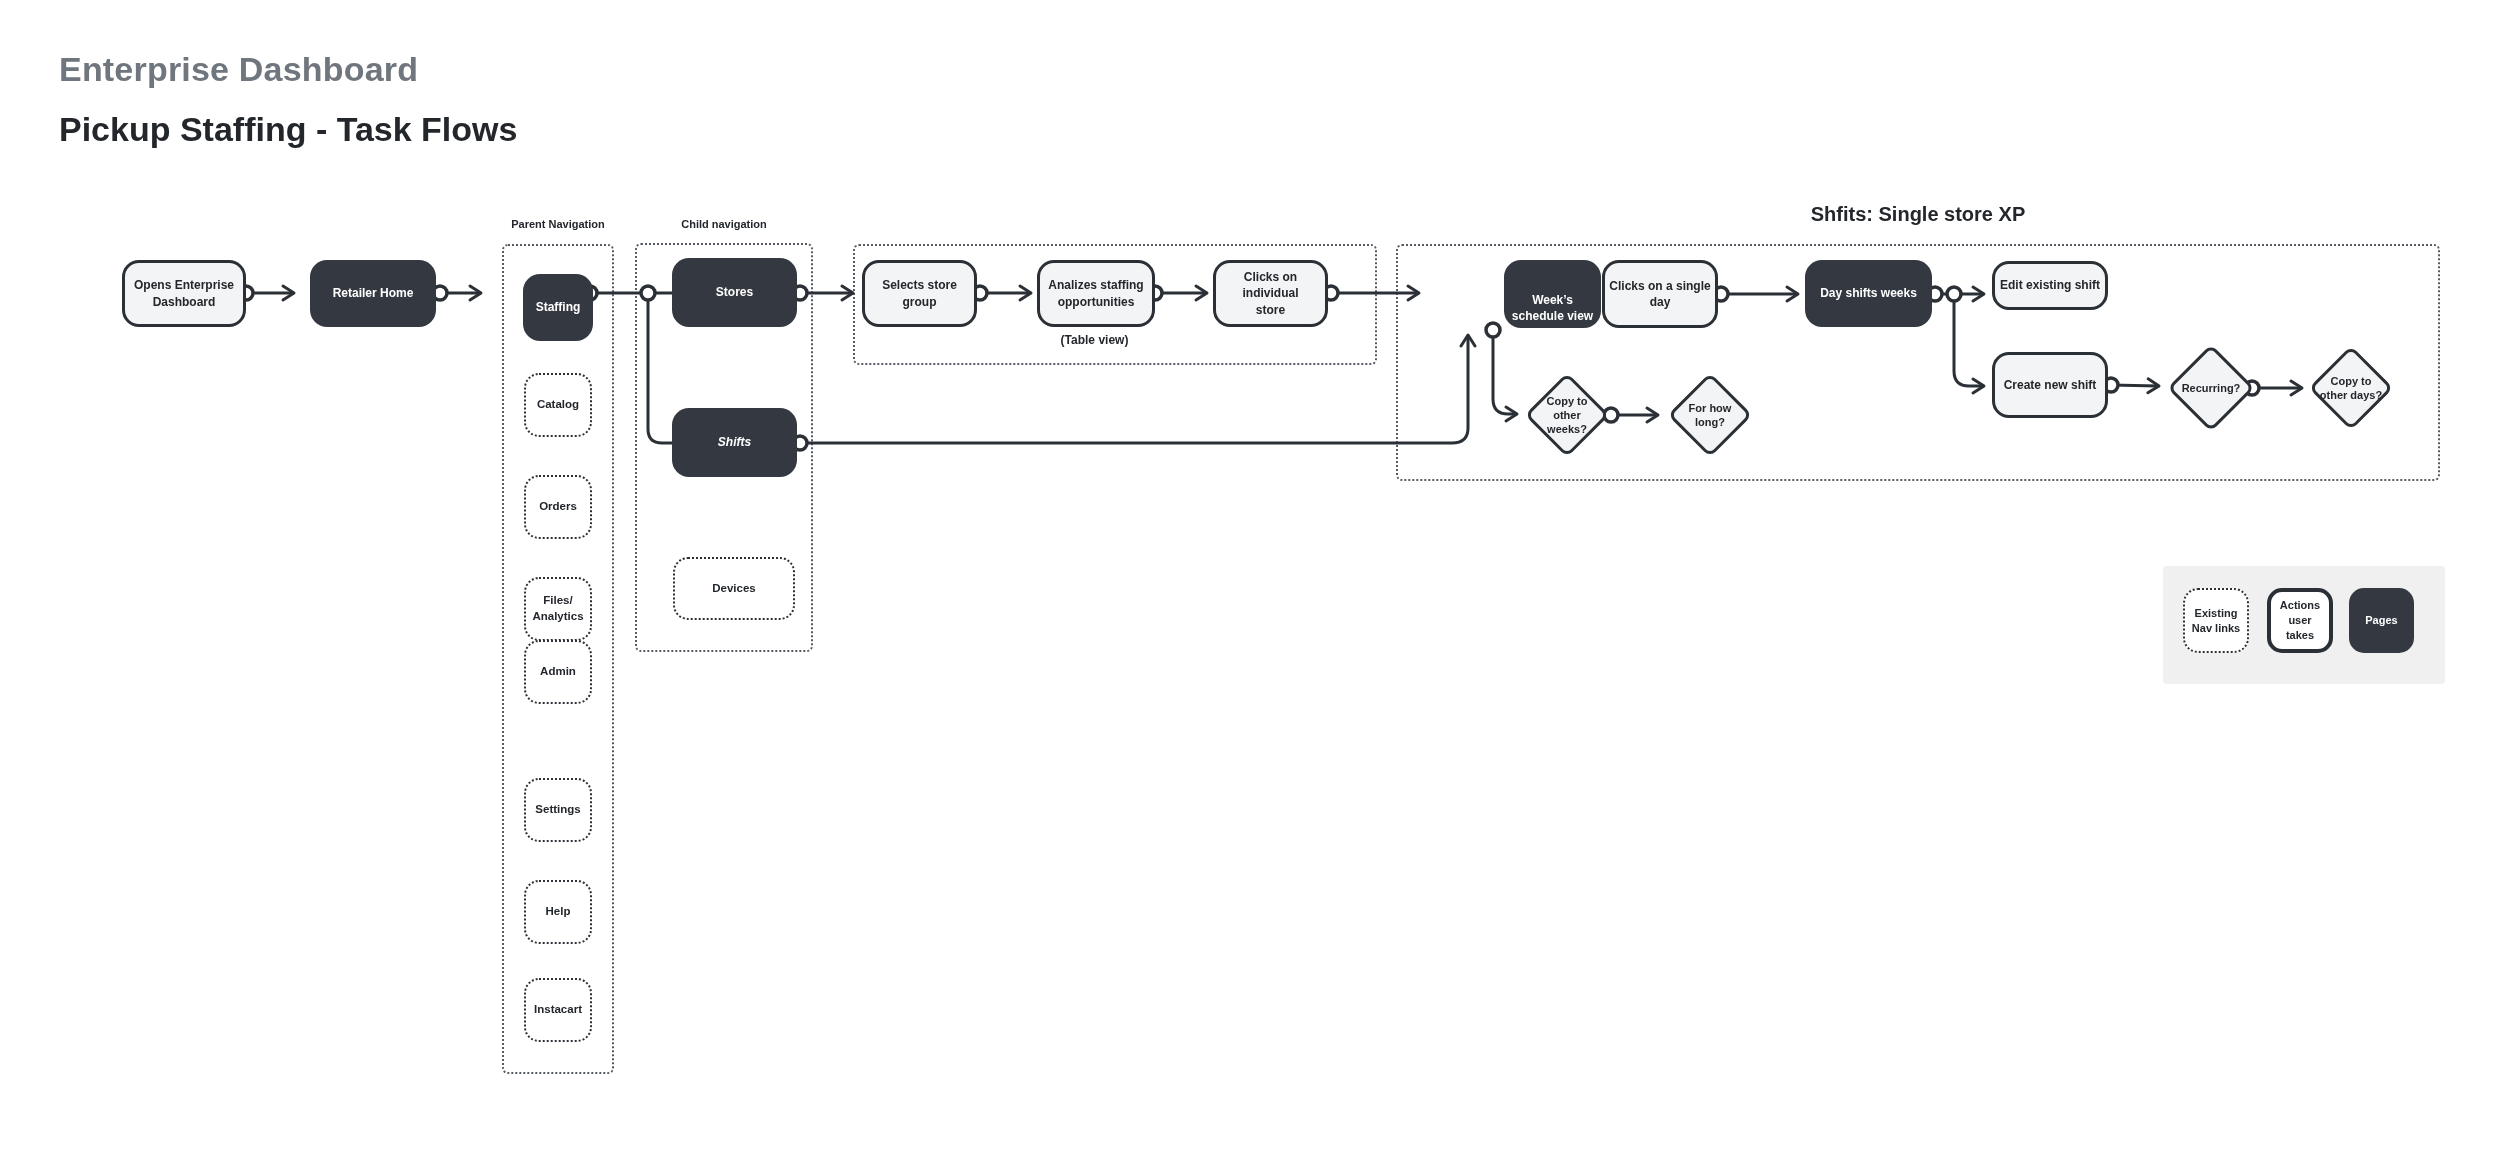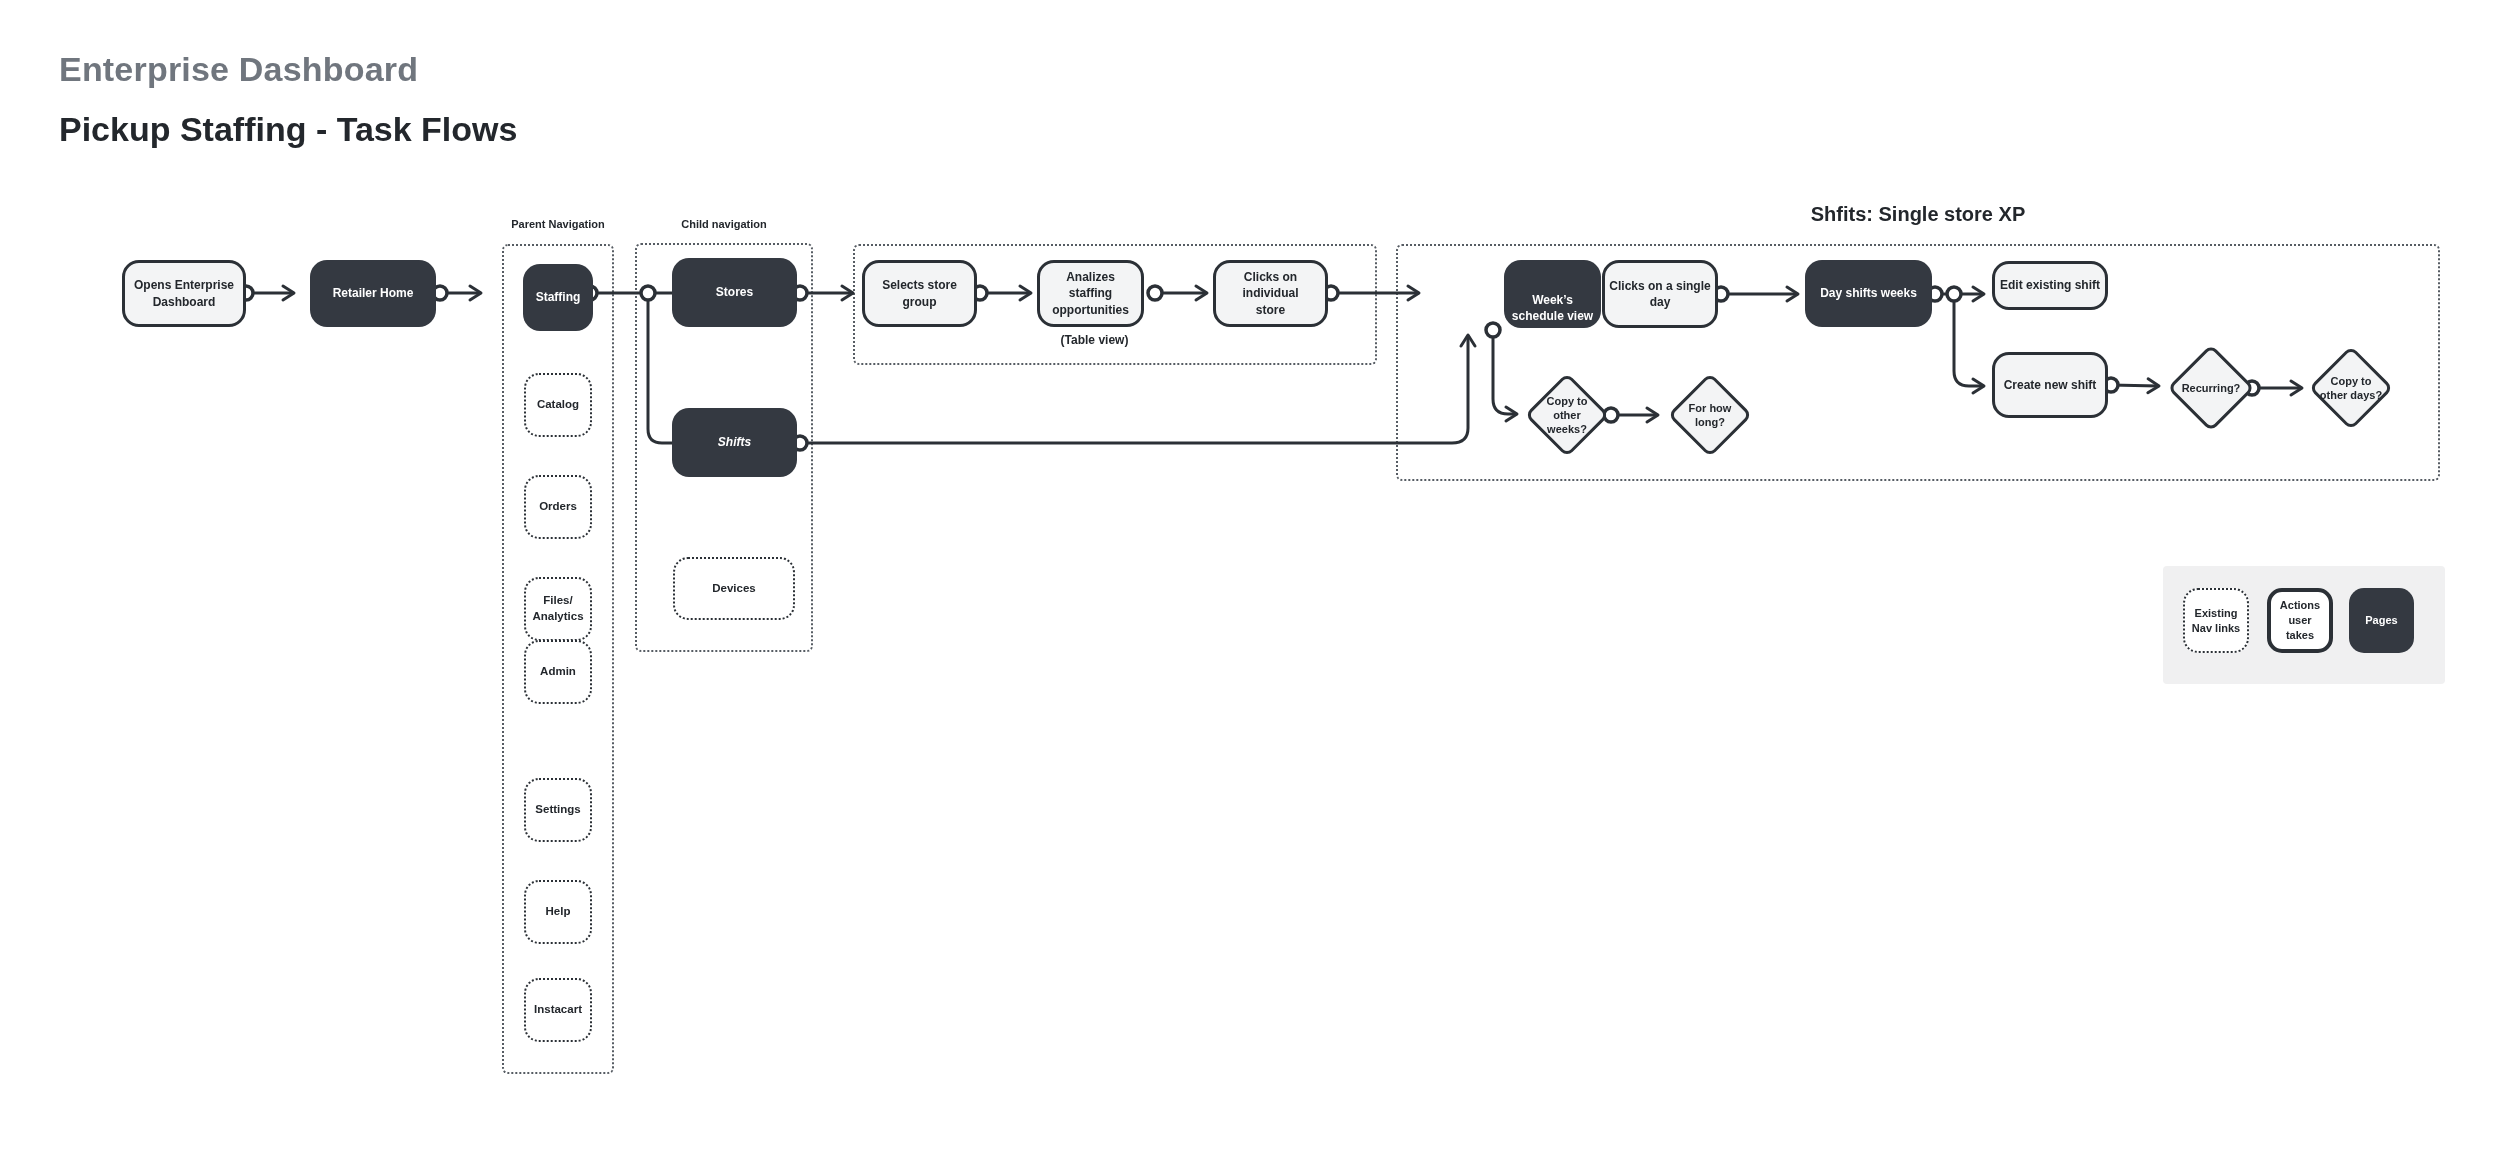--- a/index.html
+++ b/index.html
@@ -179,7 +179,7 @@
   <div class="node" style="left:862px;top:260px;width:115px;height:67px;">
     <span>Selects store group</span>
   </div>
-  <div class="node" style="left:1037px;top:260px;width:107px;height:67px;">
+  <div class="node" style="left:1037px;top:260px;width:118px;height:67px;">
     <span>Analizes staffing
 opportunities</span>
   </div>

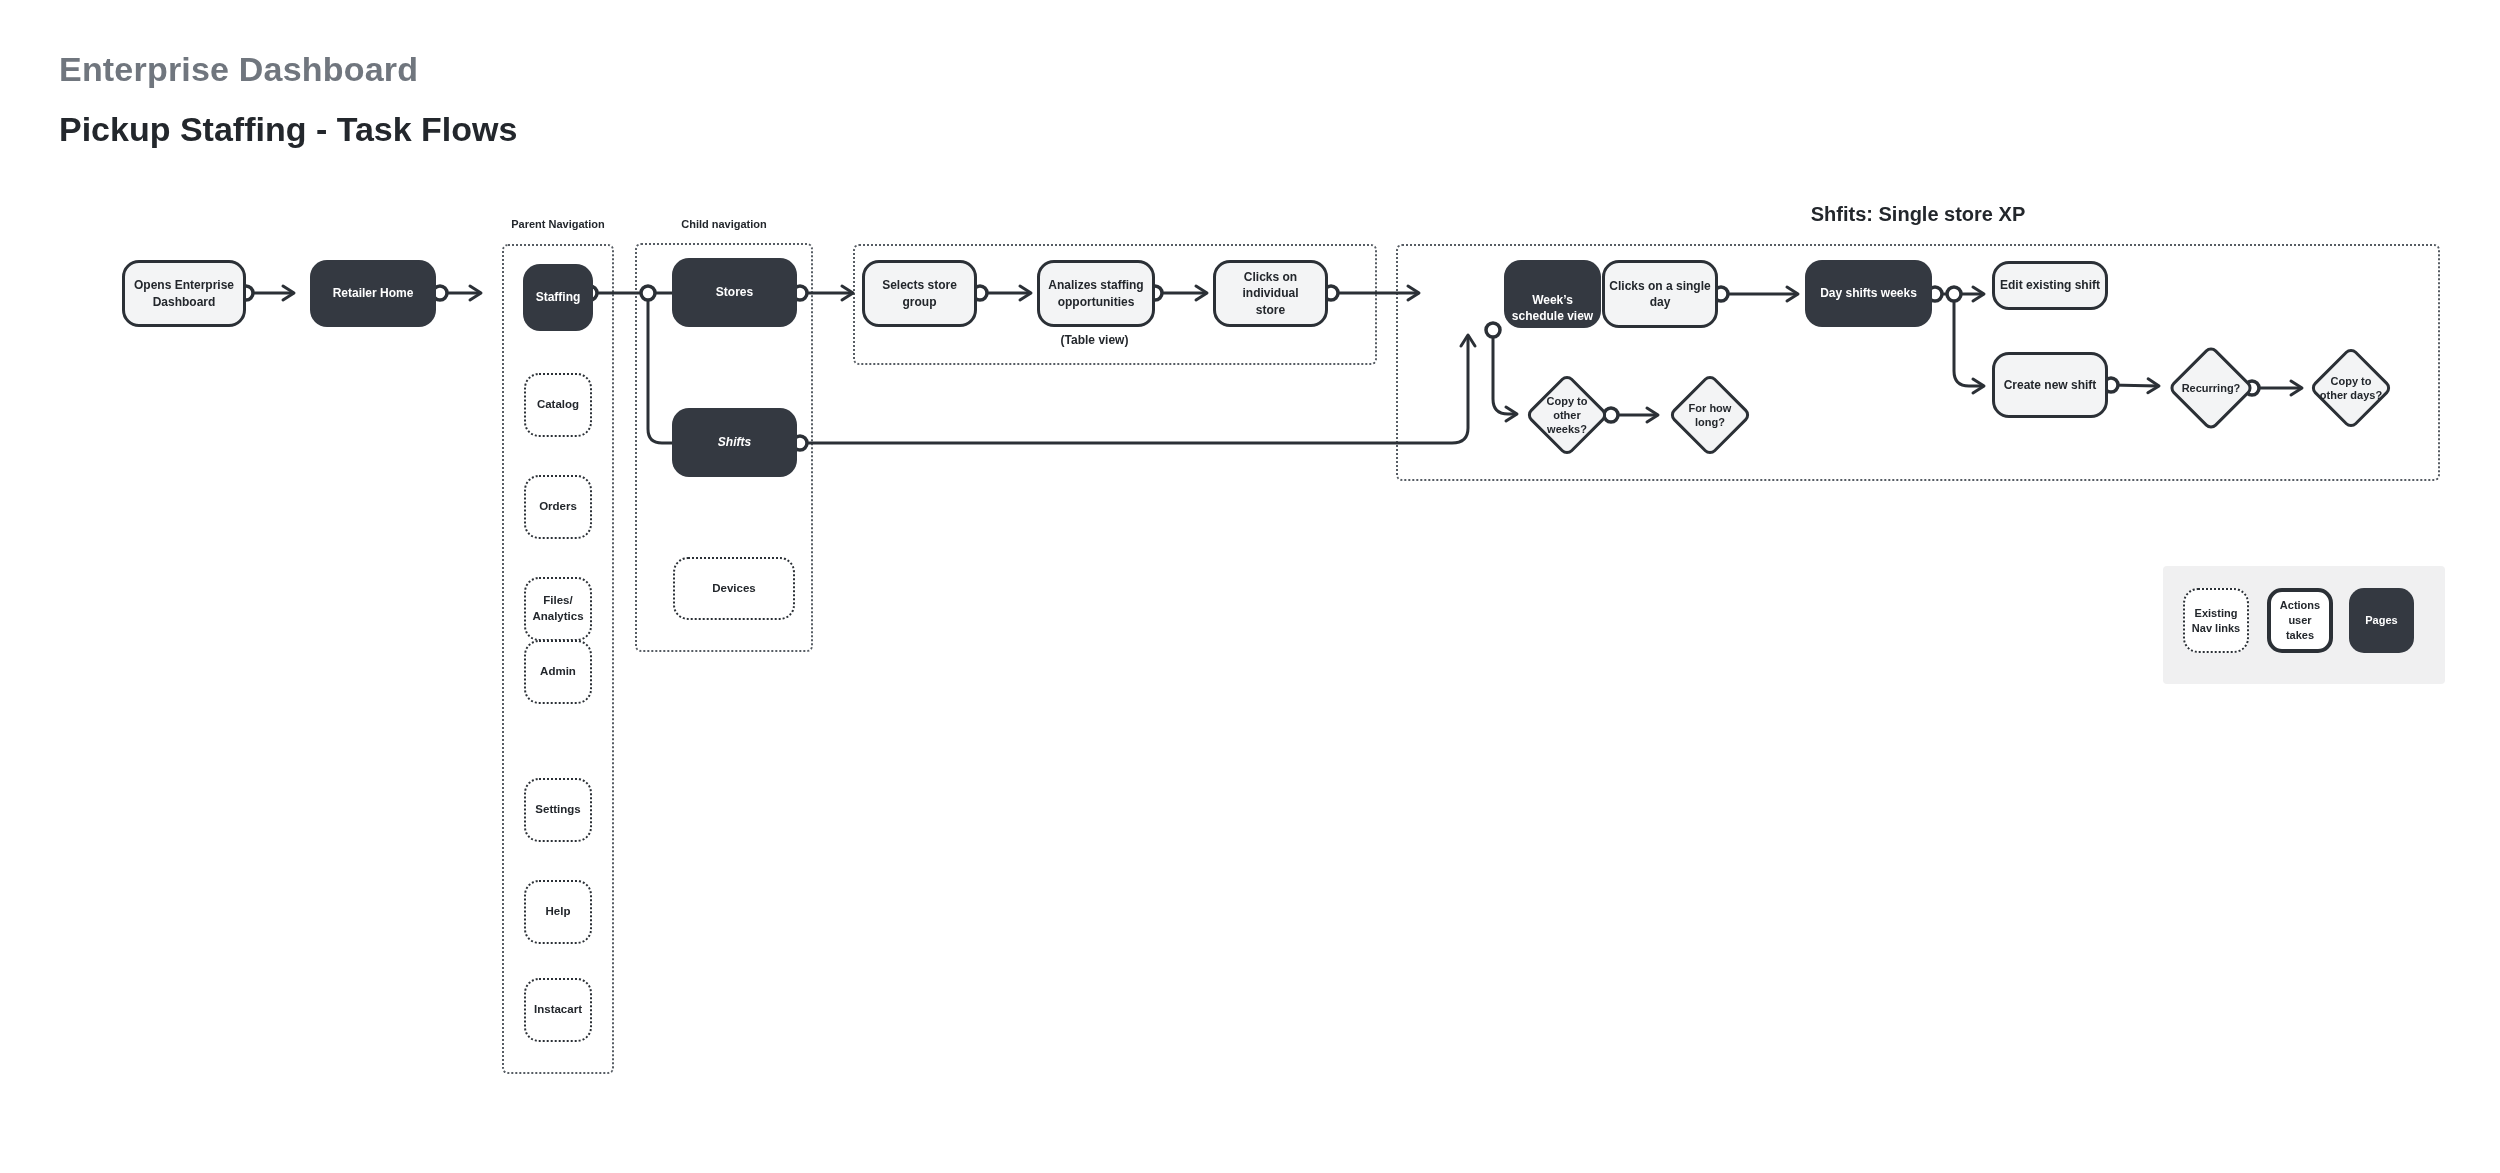--- a/index.html
+++ b/index.html
@@ -135,7 +135,7 @@
   <div class="container-label" style="left:502px;top:218px;width:112px;">Parent Navigation</div>
   <div class="container" style="left:502px;top:244px;width:112px;height:830px;"></div>
 
-  <div class="node dark" style="left:523px;top:264px;width:70px;height:67px;">
+  <div class="node dark" style="left:523px;top:274px;width:70px;height:67px;">
     <span>Staffing</span>
   </div>
   <div class="node dotted" style="left:524px;top:373px;width:68px;height:64px;">

